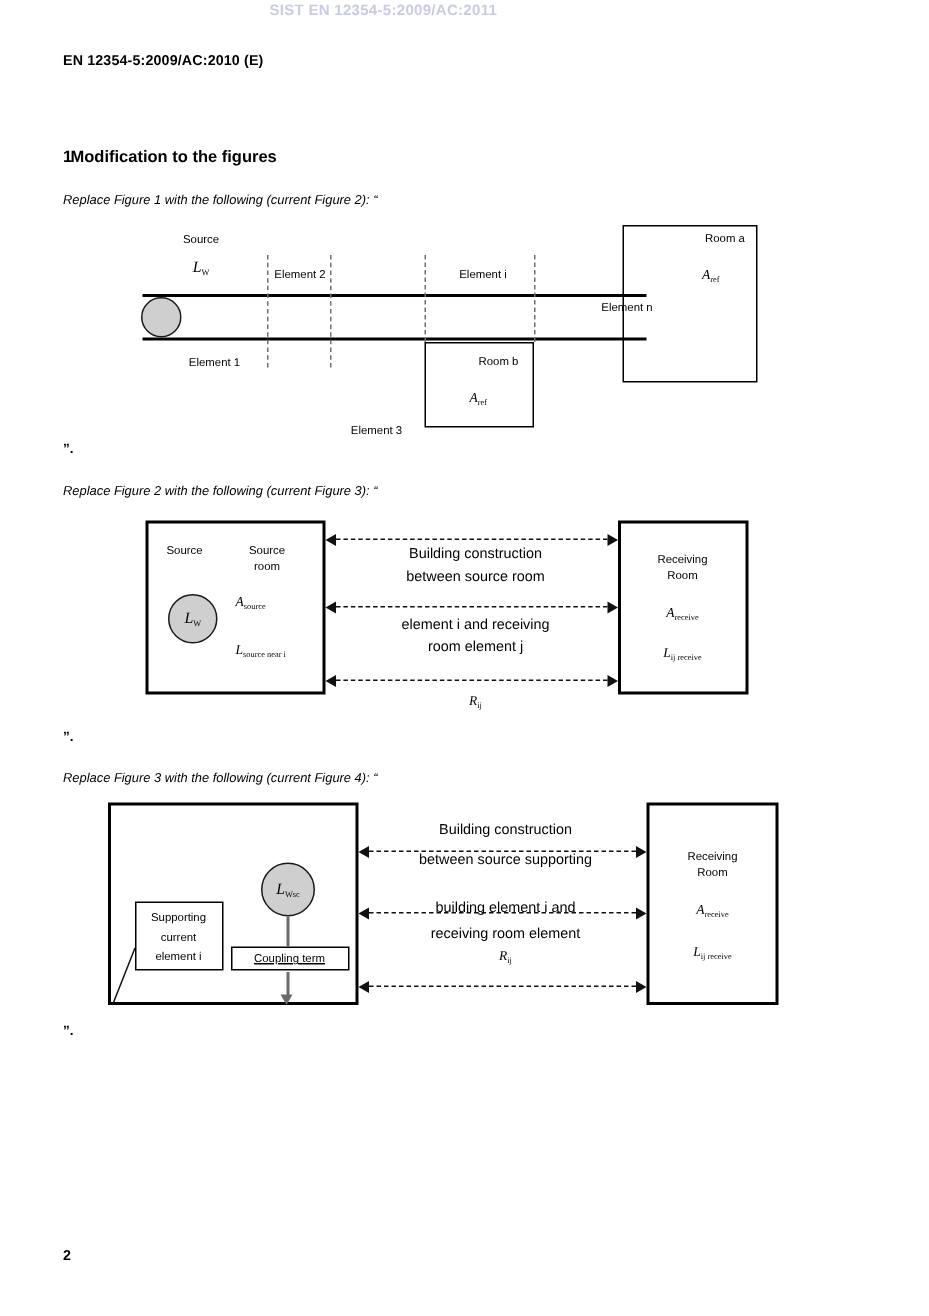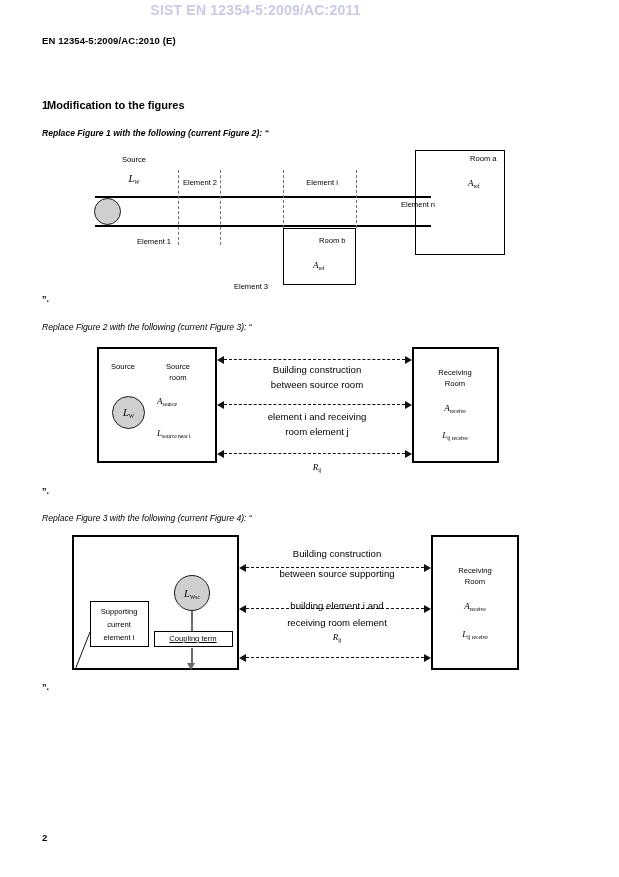--- a/index.html
+++ b/index.html
@@ -26,7 +26,7 @@
     left: 0;
     width: 511px;
     text-align: center;
-    font-size: 14px;
+    font-size: 10px;
     font-weight: bold;
     color: #c9cbe4;
     letter-spacing: 0.2px;

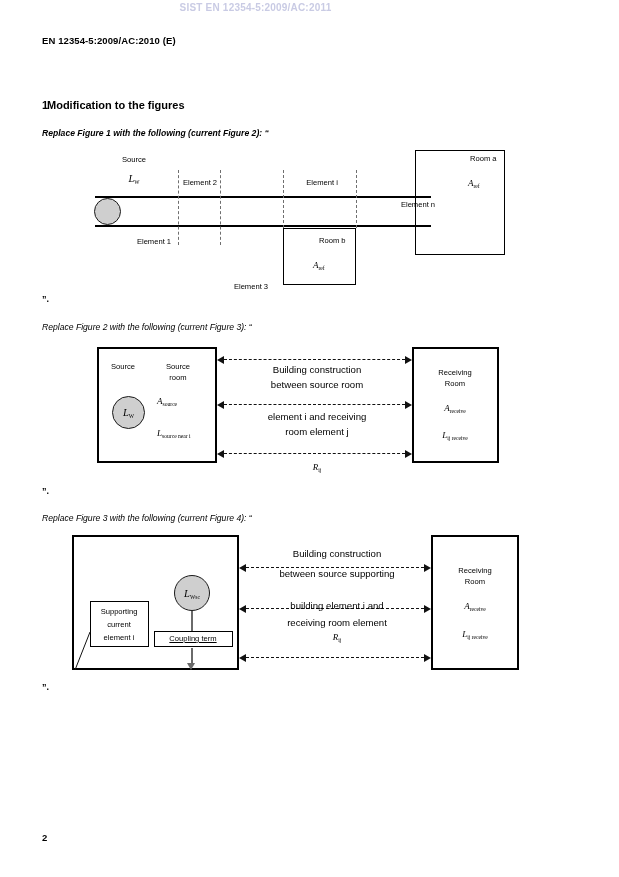--- a/index.html
+++ b/index.html
@@ -184,7 +184,7 @@
   <div class="clause-num">1</div>
   <div class="clause-title">Modification to the figures</div>
 
-  <div class="replace-line" style="top:128px;font-weight:bold;">Replace Figure 1 with the following (current Figure 2): “</div>
+  <div class="replace-line" style="top:128px;">Replace Figure 1 with the following (current Figure 2): “</div>
 
   <div class="fig" style="left:0;top:0;width:619px;height:877px;">
 

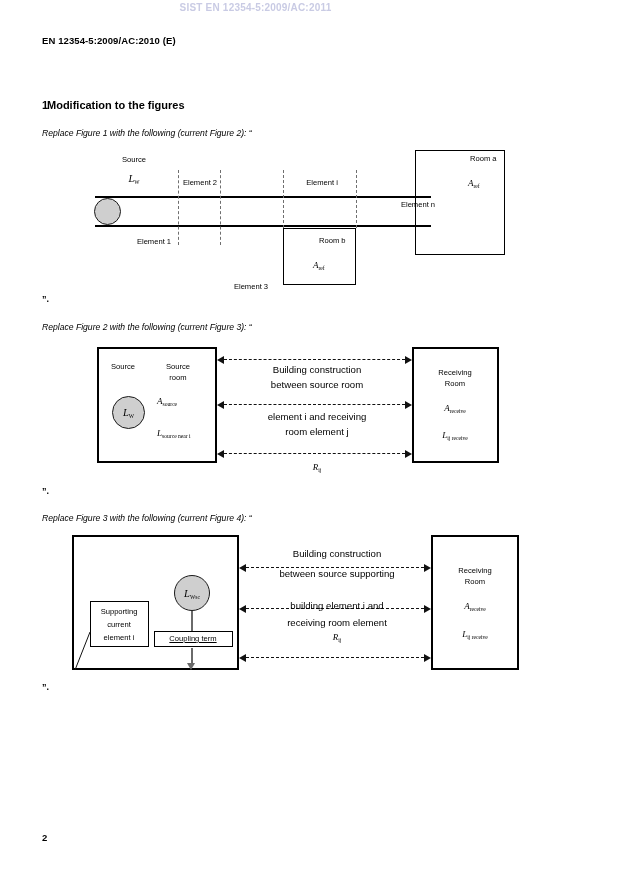--- a/index.html
+++ b/index.html
@@ -211,7 +211,7 @@
 
     <div class="lbl c" style="left:200px;top:178px;">Element 2</div>
     <div class="lbl c" style="left:322px;top:178px;">Element i</div>
-    <div class="lbl c" style="left:154px;top:237px;">Element 1</div>
+    <div class="lbl c" style="left:143px;top:237px;">Element 1</div>
     <div class="lbl c" style="left:251px;top:237px;margin-top:45px;">Element 3</div>
     <div class="lbl c" style="left:418px;top:200px;">Element n</div>
   </div>

